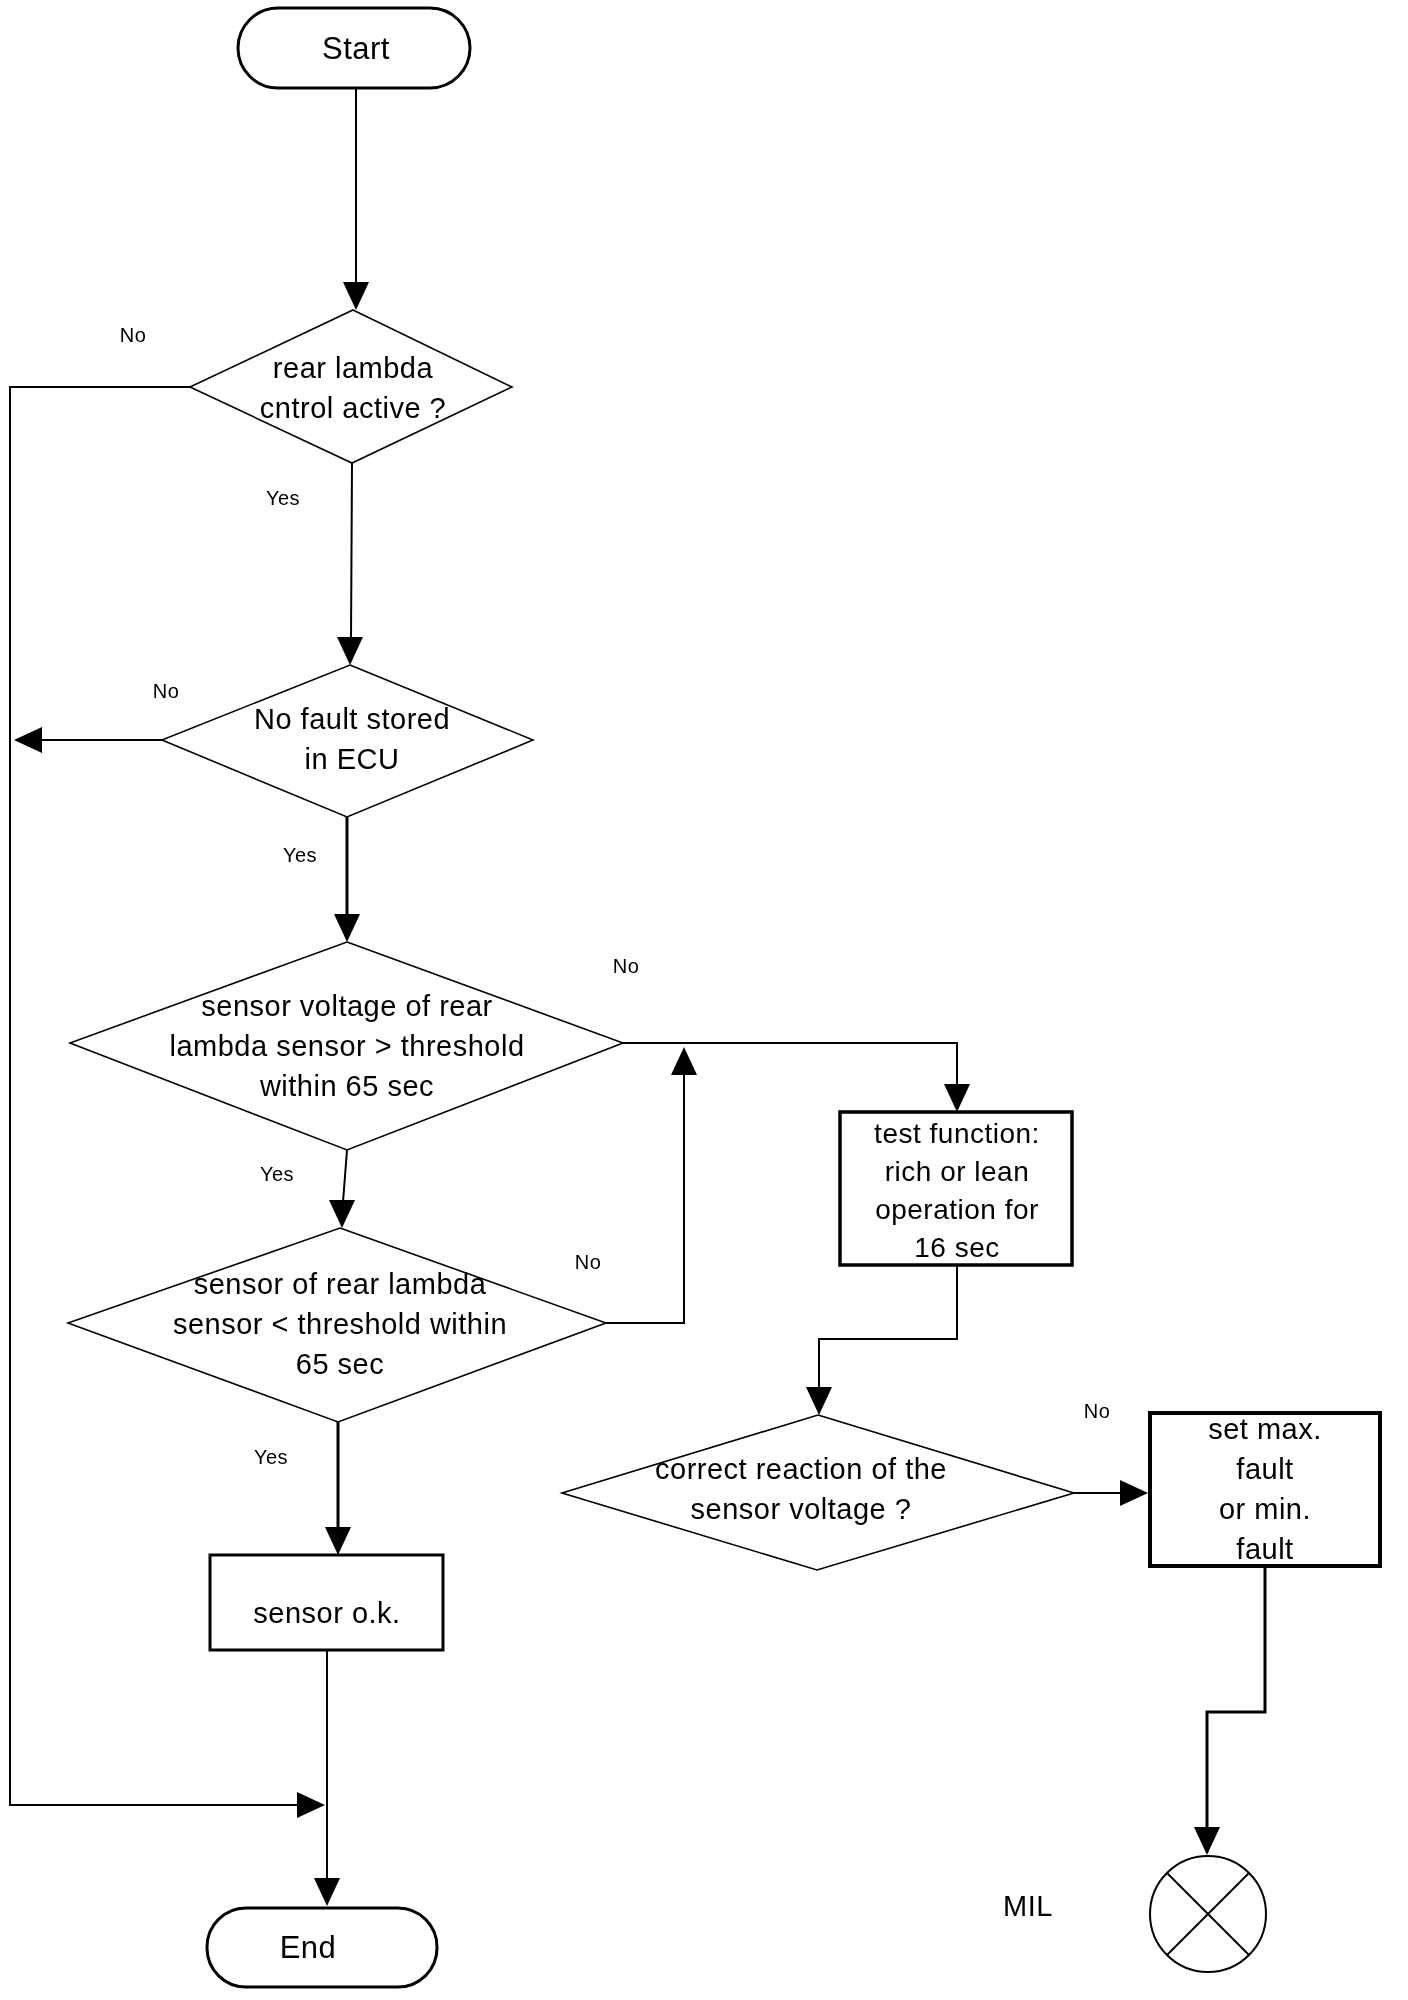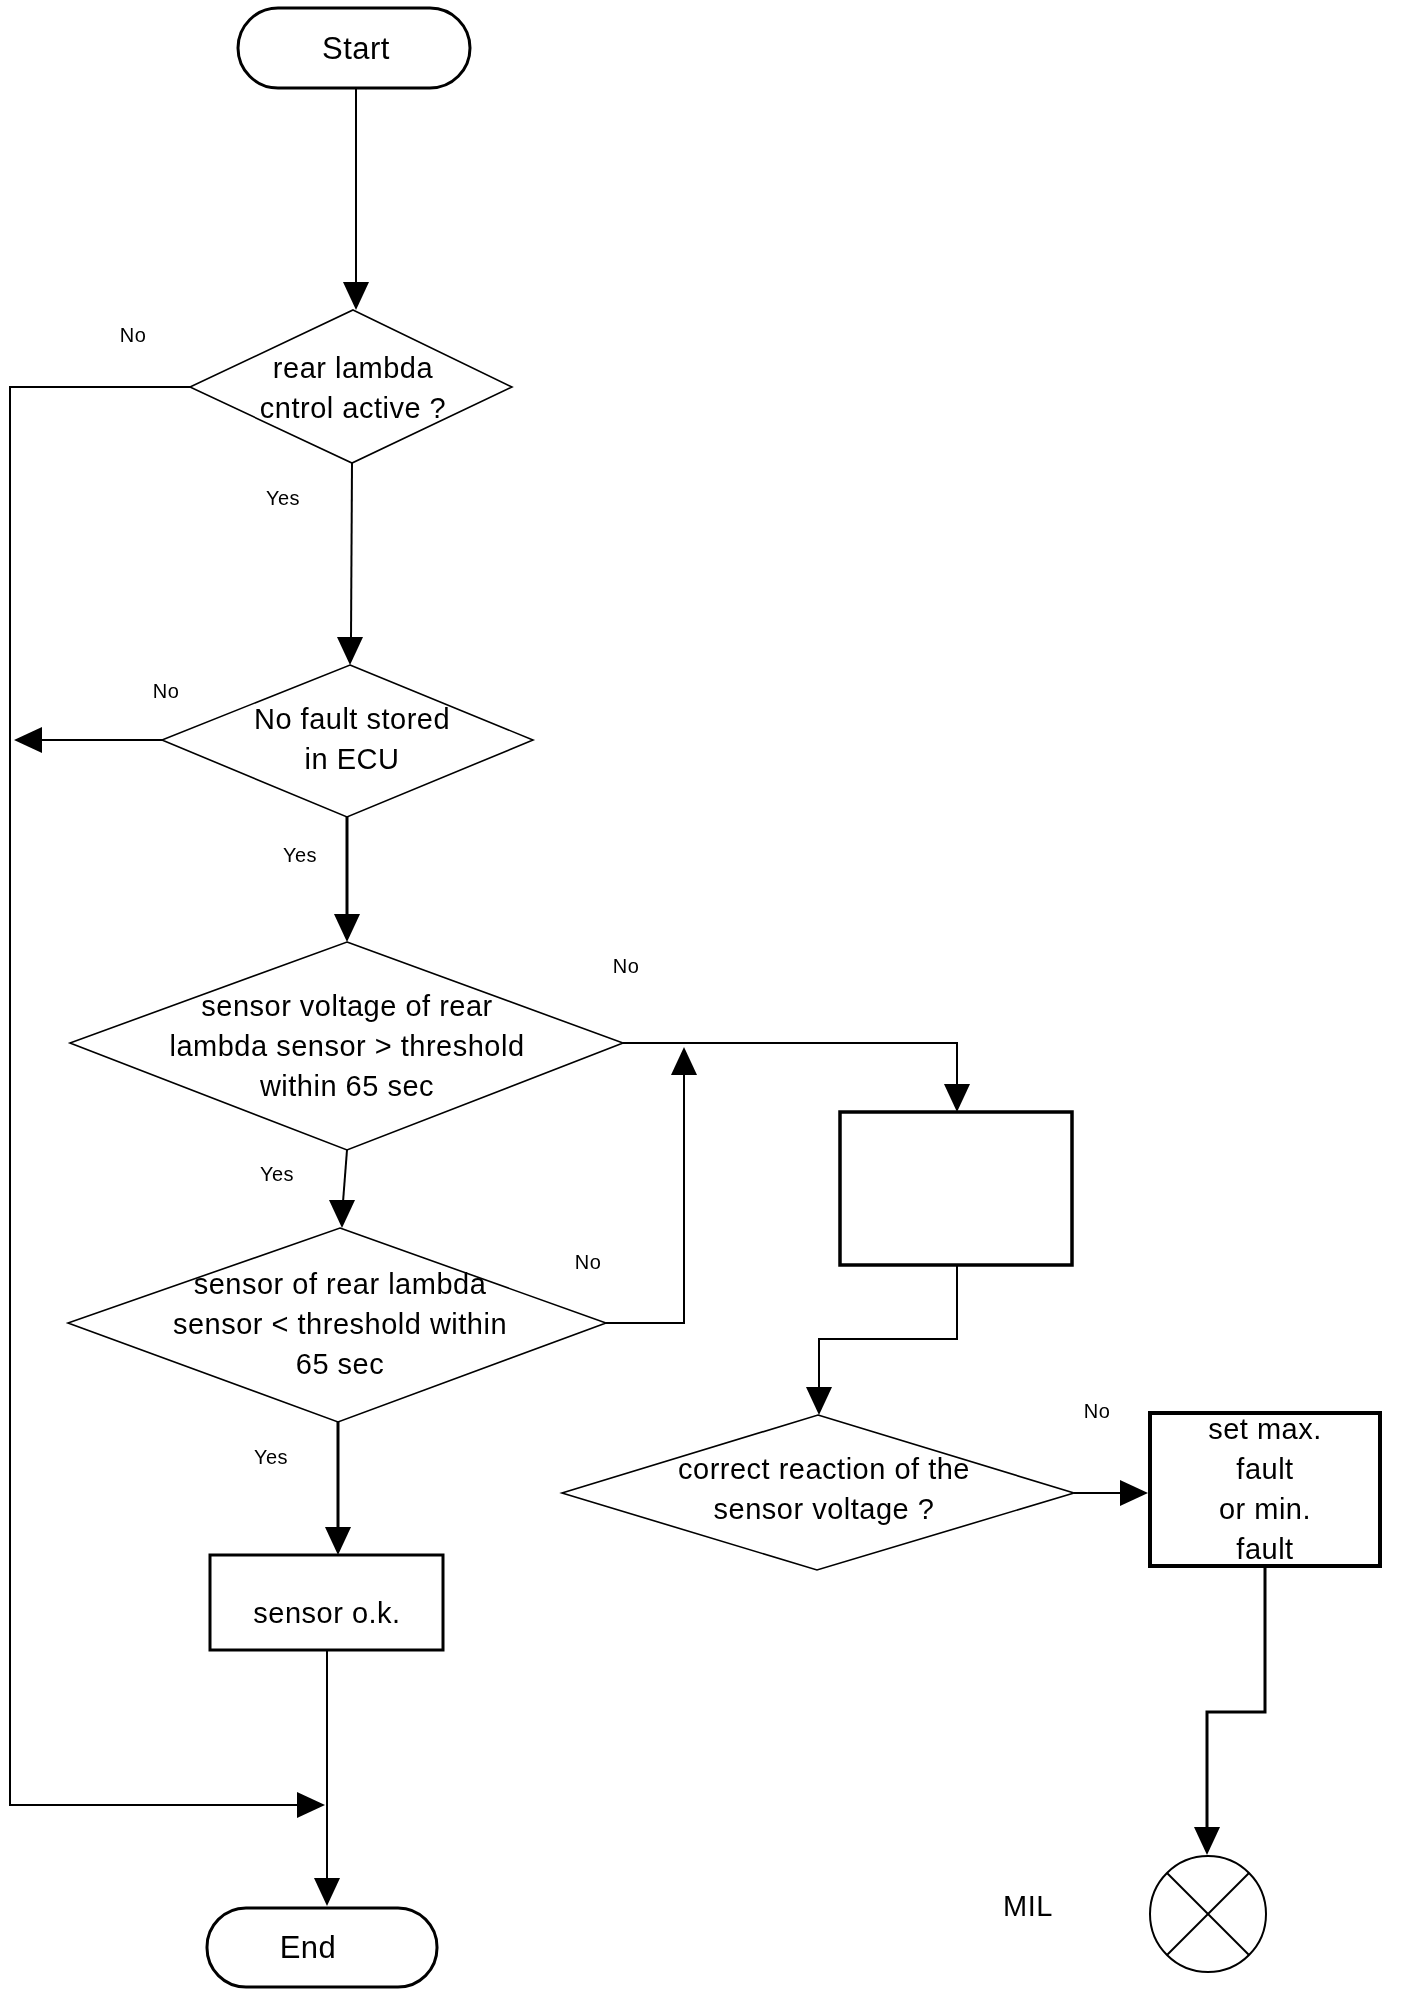--- a/index.html
+++ b/index.html
@@ -126,6 +126,10 @@
 sensor &lt; threshold within
 65 sec</div>
 
+  <div class="lbl test-lbl" style="left:957px; top:1191px;">test function:
+rich or lean
+operation for
+16 sec</div>
 
   <div class="lbl" style="left:824px; top:1489px;">correct reaction  of the
 sensor voltage ?</div>

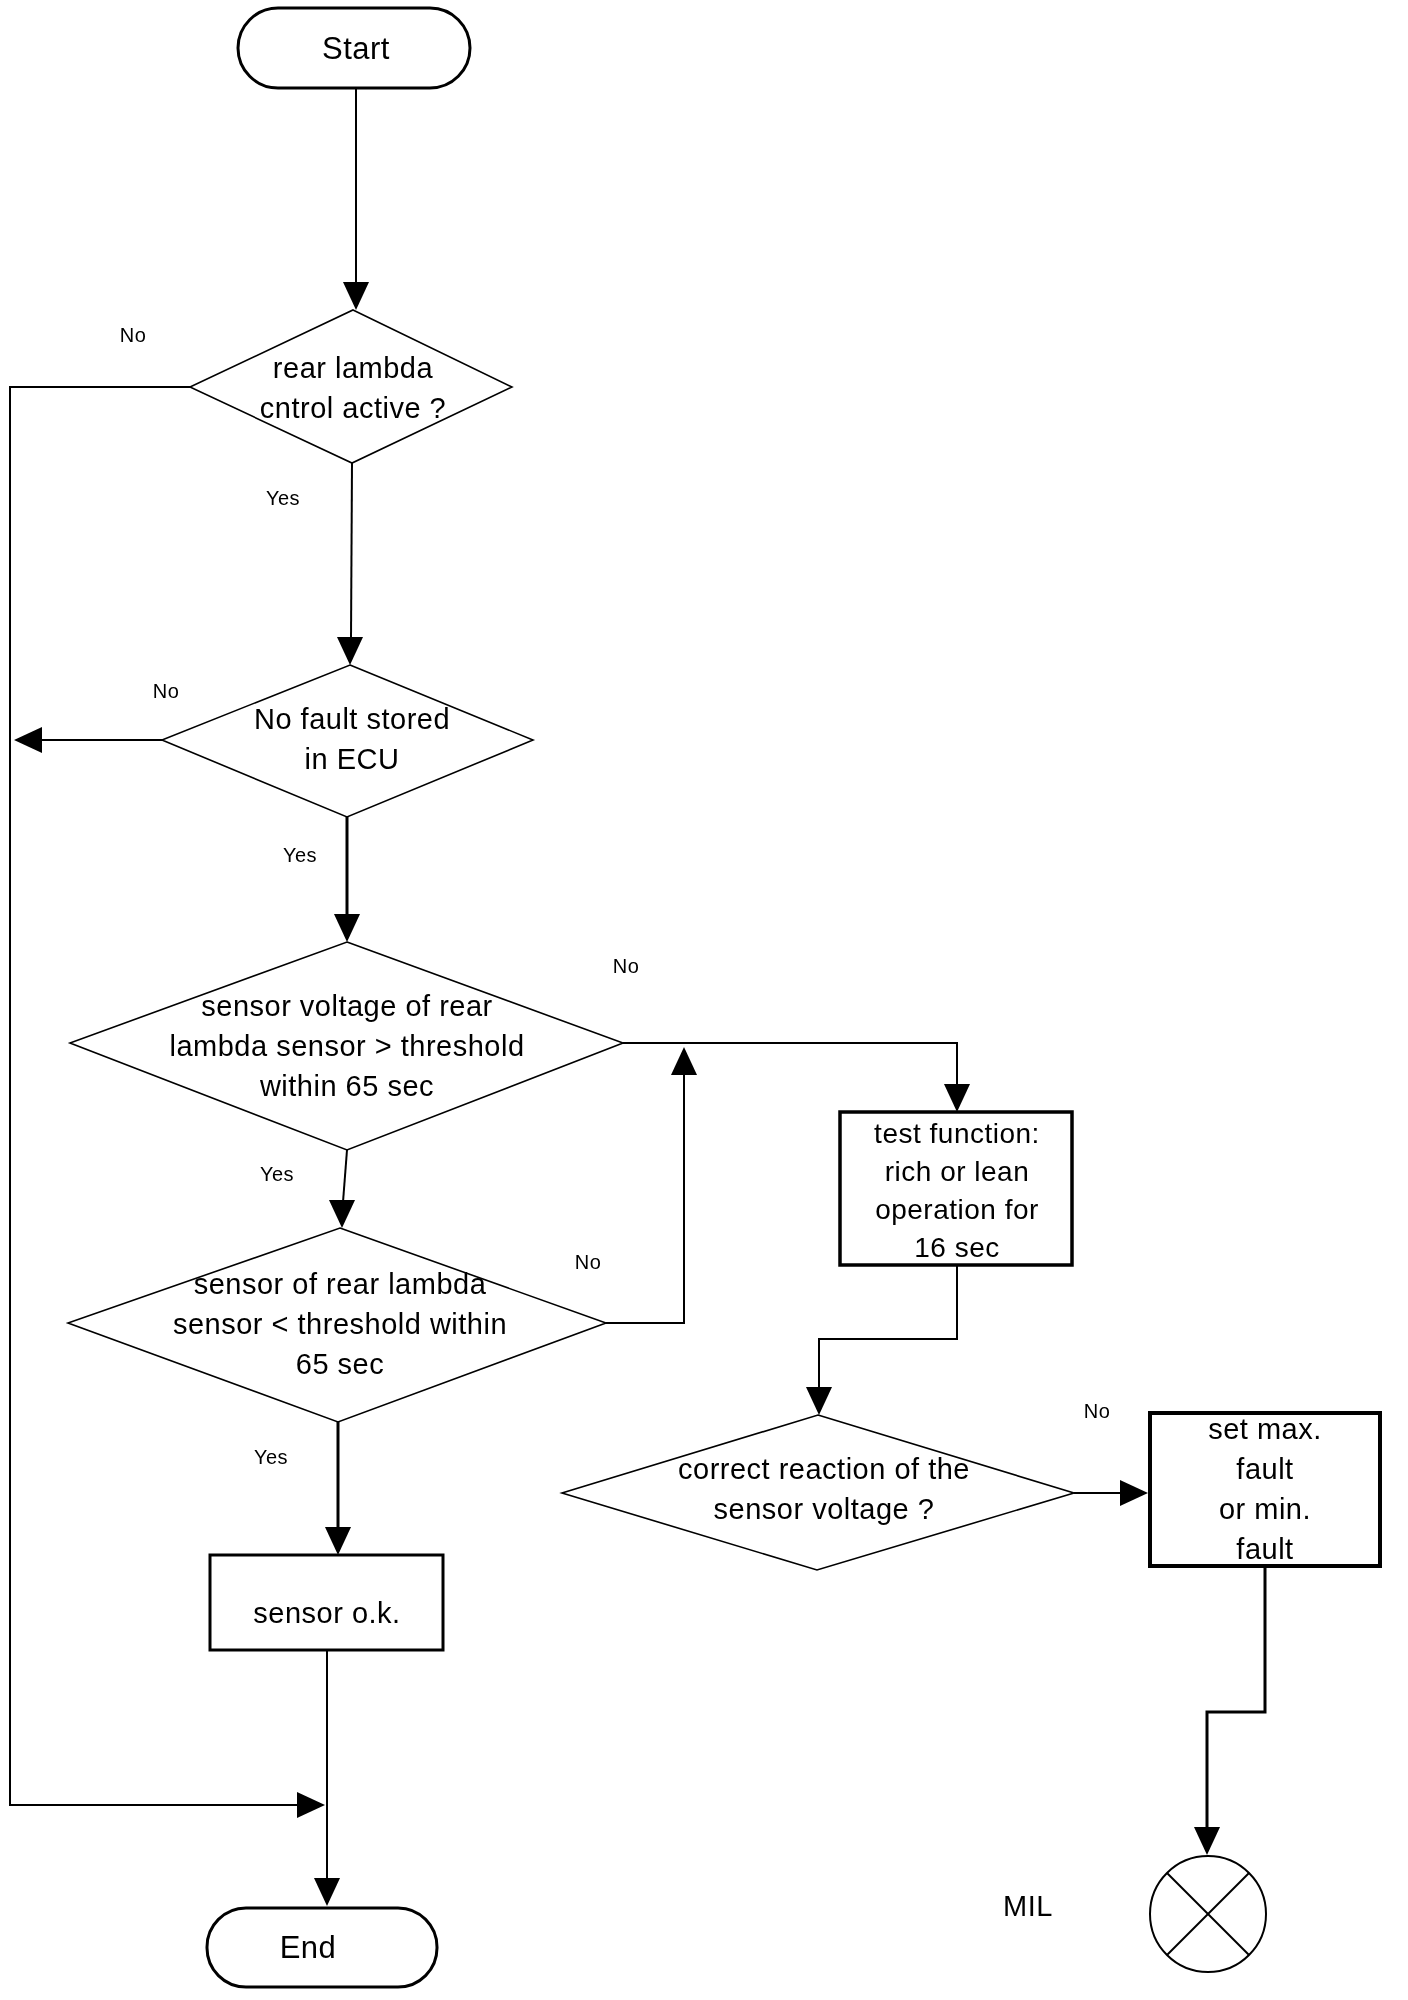--- a/index.html
+++ b/index.html
@@ -131,7 +131,7 @@
 operation for
 16 sec</div>
 
-  <div class="lbl" style="left:824px; top:1489px;">correct reaction  of the
+  <div class="lbl" style="left:801px; top:1489px;">correct reaction  of the
 sensor voltage ?</div>
 
   <div class="lbl" style="left:327px; top:1613px;text-align:right;">sensor o.k.</div>

